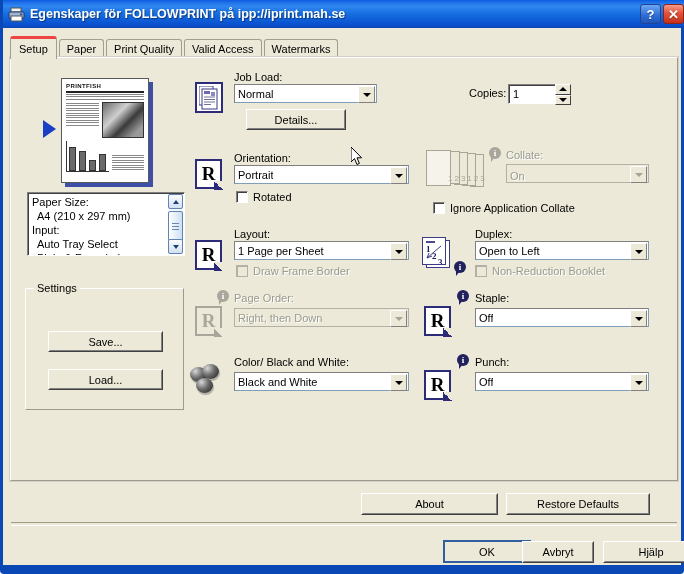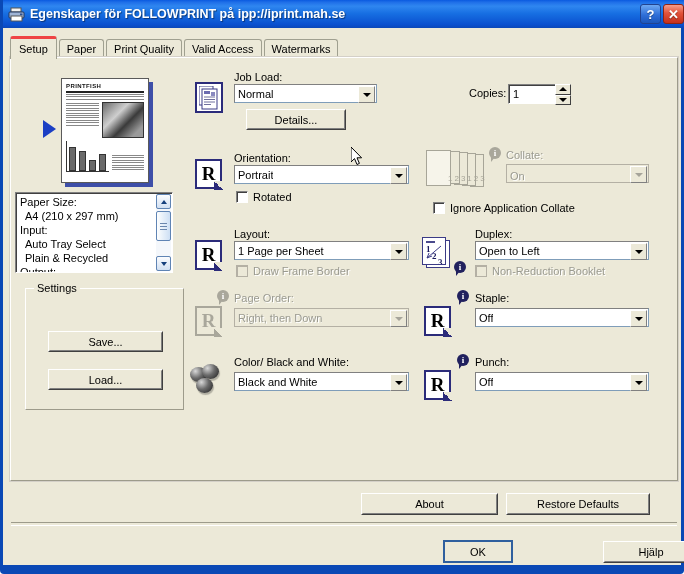--- a/index.html
+++ b/index.html
@@ -306,7 +306,7 @@
     </div>
   </div>
 
-  <div class="listbox" style="left:12px;top:192px;width:158px;height:81px;padding-top:2px;">
+  <div class="listbox" style="left:24px;top:192px;width:158px;height:64px;padding-top:2px;">
     <div class="li">Paper Size:</div>
     <div class="li ind">A4 (210 x 297 mm)</div>
     <div class="li">Input:</div>

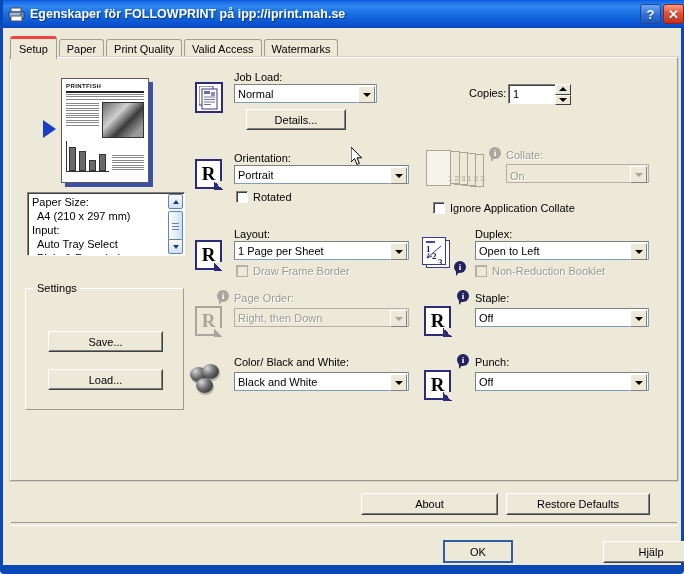--- a/index.html
+++ b/index.html
@@ -519,7 +519,7 @@
 
   <div class="footer-sep"></div>
 
-  <div class="btn default" style="position:absolute;left:440px;top:540px;width:70px;height:23px;">OK</div>
+  <div class="btn default" style="position:absolute;left:440px;top:540px;width:88px;height:23px;">OK</div>
   <div class="btn" style="position:absolute;left:600px;top:541px;width:96px;height:22px;">Hjälp</div>
 
   <div class="cursor">

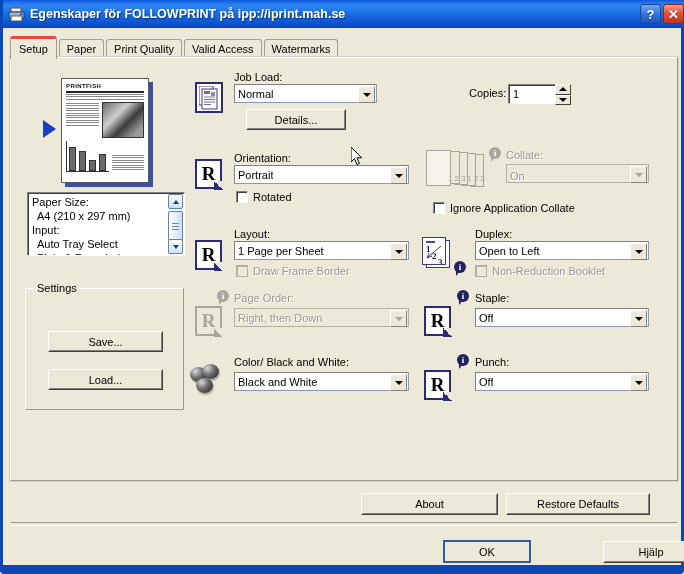--- a/index.html
+++ b/index.html
@@ -520,6 +520,7 @@
   <div class="footer-sep"></div>
 
   <div class="btn default" style="position:absolute;left:440px;top:540px;width:88px;height:23px;">OK</div>
+  <div class="btn" style="position:absolute;left:519px;top:541px;width:72px;height:22px;">Avbryt</div>
   <div class="btn" style="position:absolute;left:600px;top:541px;width:96px;height:22px;">Hjälp</div>
 
   <div class="cursor">

